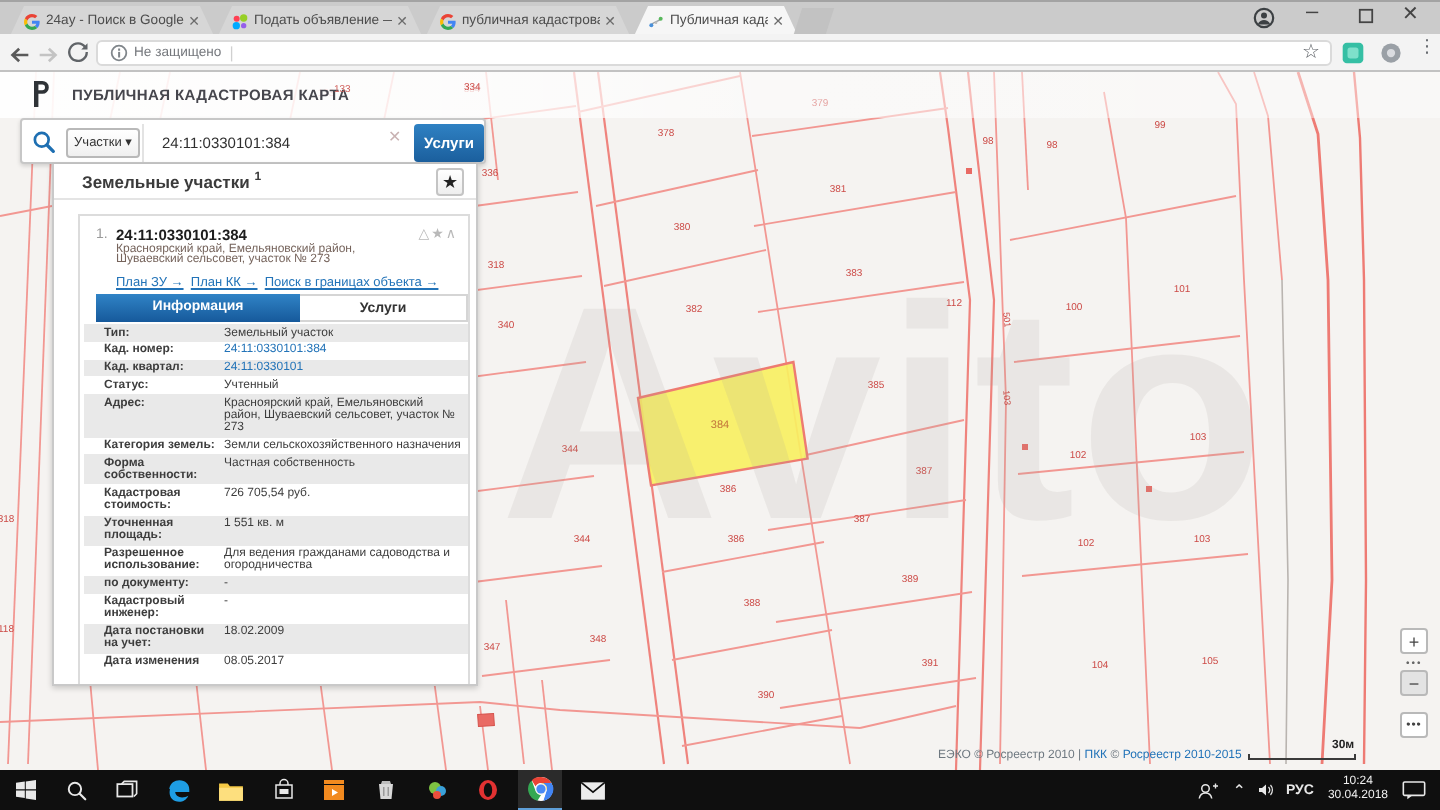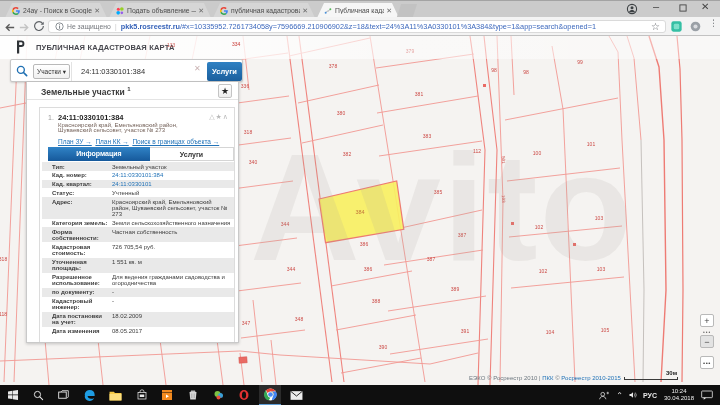--- a/index.html
+++ b/index.html
@@ -140,7 +140,6 @@
         </svg>
       <span class="sec">Не защищено</span>
         <span class="sep">|</span>
-      <span class="url"><b style="color:#3763b9;">pkk5.rosreestr.ru</b>/#x=10335952.7261734058y=7596669.210906902&amp;z=18&amp;text=24%3A11%3A0330101%3A384&amp;type=1&amp;app=search&amp;opened=1</span>
       <span style="flex:1;"></span>
       <span style="color:#5f6368;font-size:10px;margin-right:5px;">☆</span>
     </div>

